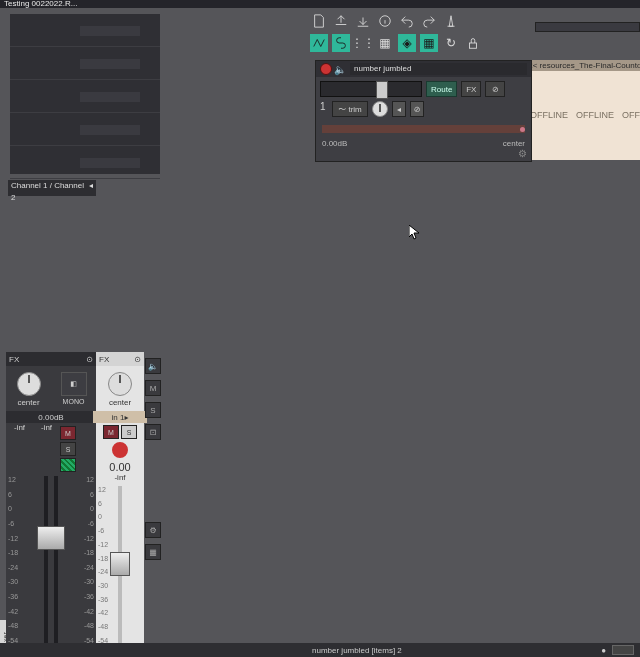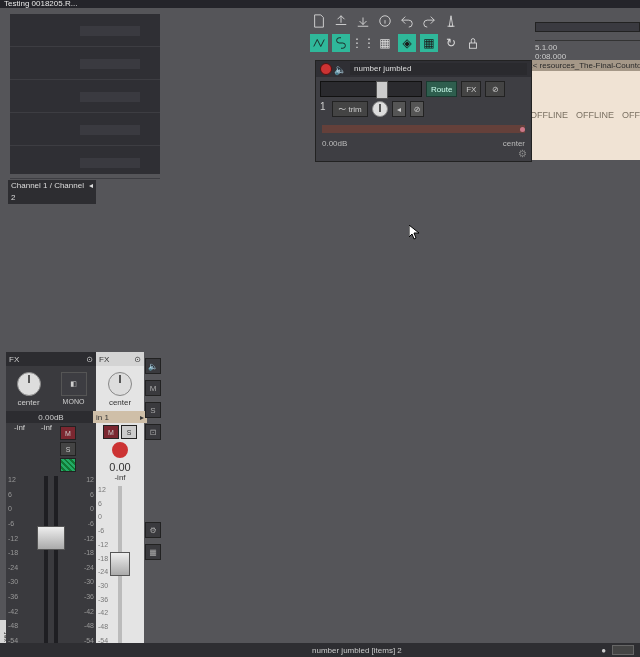--- a/index.html
+++ b/index.html
@@ -88,7 +88,7 @@
 <body>
 
 <div class="titlebar">
-  <span>Testing 0018205.R...</span>
+  <span>Testing 0022022.R...</span>
 </div>
 
 <div class="wavepanel">

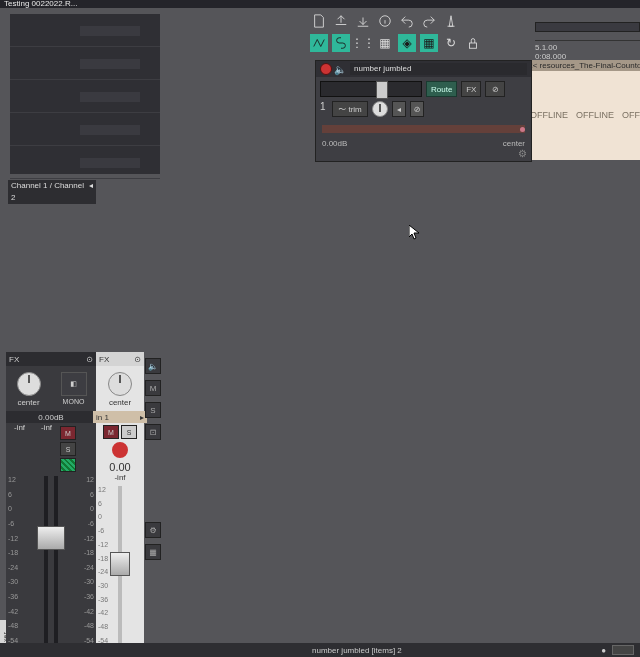--- a/index.html
+++ b/index.html
@@ -175,10 +175,6 @@
 
 <div class="timeline-top">
   <div class="timeline-mini"></div>
-  <div class="timeline-readout">
-    <div>5.1.00</div>
-    <div>0:08.000</div>
-  </div>
 </div>
 
 <div class="arrange">

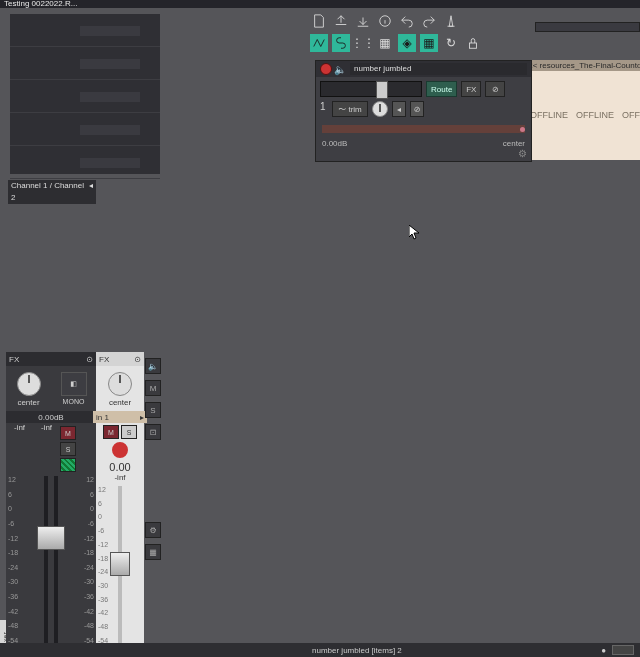--- a/index.html
+++ b/index.html
@@ -40,7 +40,7 @@
 .fl-foot{display:flex;justify-content:space-between;font-size:8px;color:#bbb;padding:2px 6px}
 .gear{position:absolute;right:3px;bottom:3px;width:10px;height:10px;color:#888}
 
-.chanbar{position:absolute;left:8px;top:180px;width:82px;height:24px;background:#2d2d31;font-size:8px;line-height:12px;padding:0 3px;color:#ddd;display:flex;justify-content:space-between}
+.chanbar{position:absolute;left:8px;top:180px;width:82px;height:16px;background:#2d2d31;font-size:8px;line-height:12px;padding:0 3px;color:#ddd;display:flex;justify-content:space-between}
 
 .wavepanel{position:absolute;left:10px;top:14px;width:150px;height:160px;background:#2f2f34}
 .wave-row{height:32px;border-bottom:1px solid #3d3d42;position:relative}

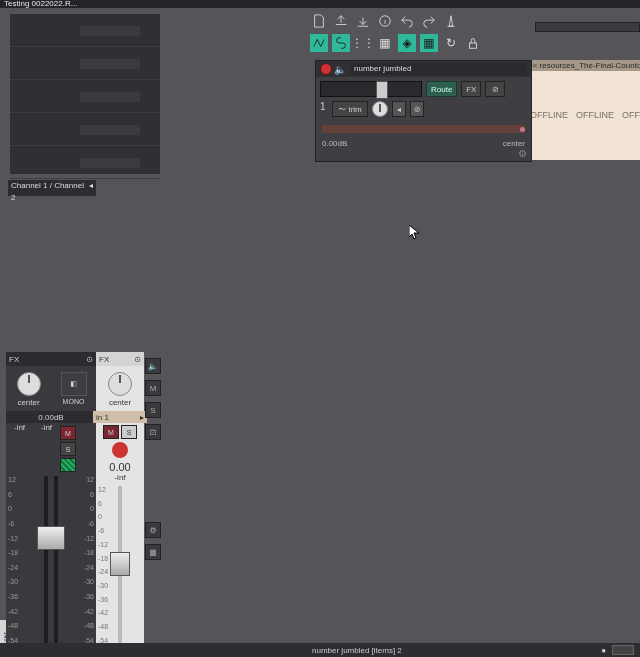--- a/index.html
+++ b/index.html
@@ -305,7 +305,7 @@
     </div>
     <div class="knob"></div>
     <span class="chan-label" style="color:#333">center</span>
-    <div class="db-line" style="background:#cfbfa8;color:#333;display:flex;justify-content:space-between;padding:0 3px">
+    <div class="db-line" style="background:#cfbfa8;color:#333;display:flex;padding:0 3px">
       <span>in 1</span>
         <span>▸</span>
     </div>

